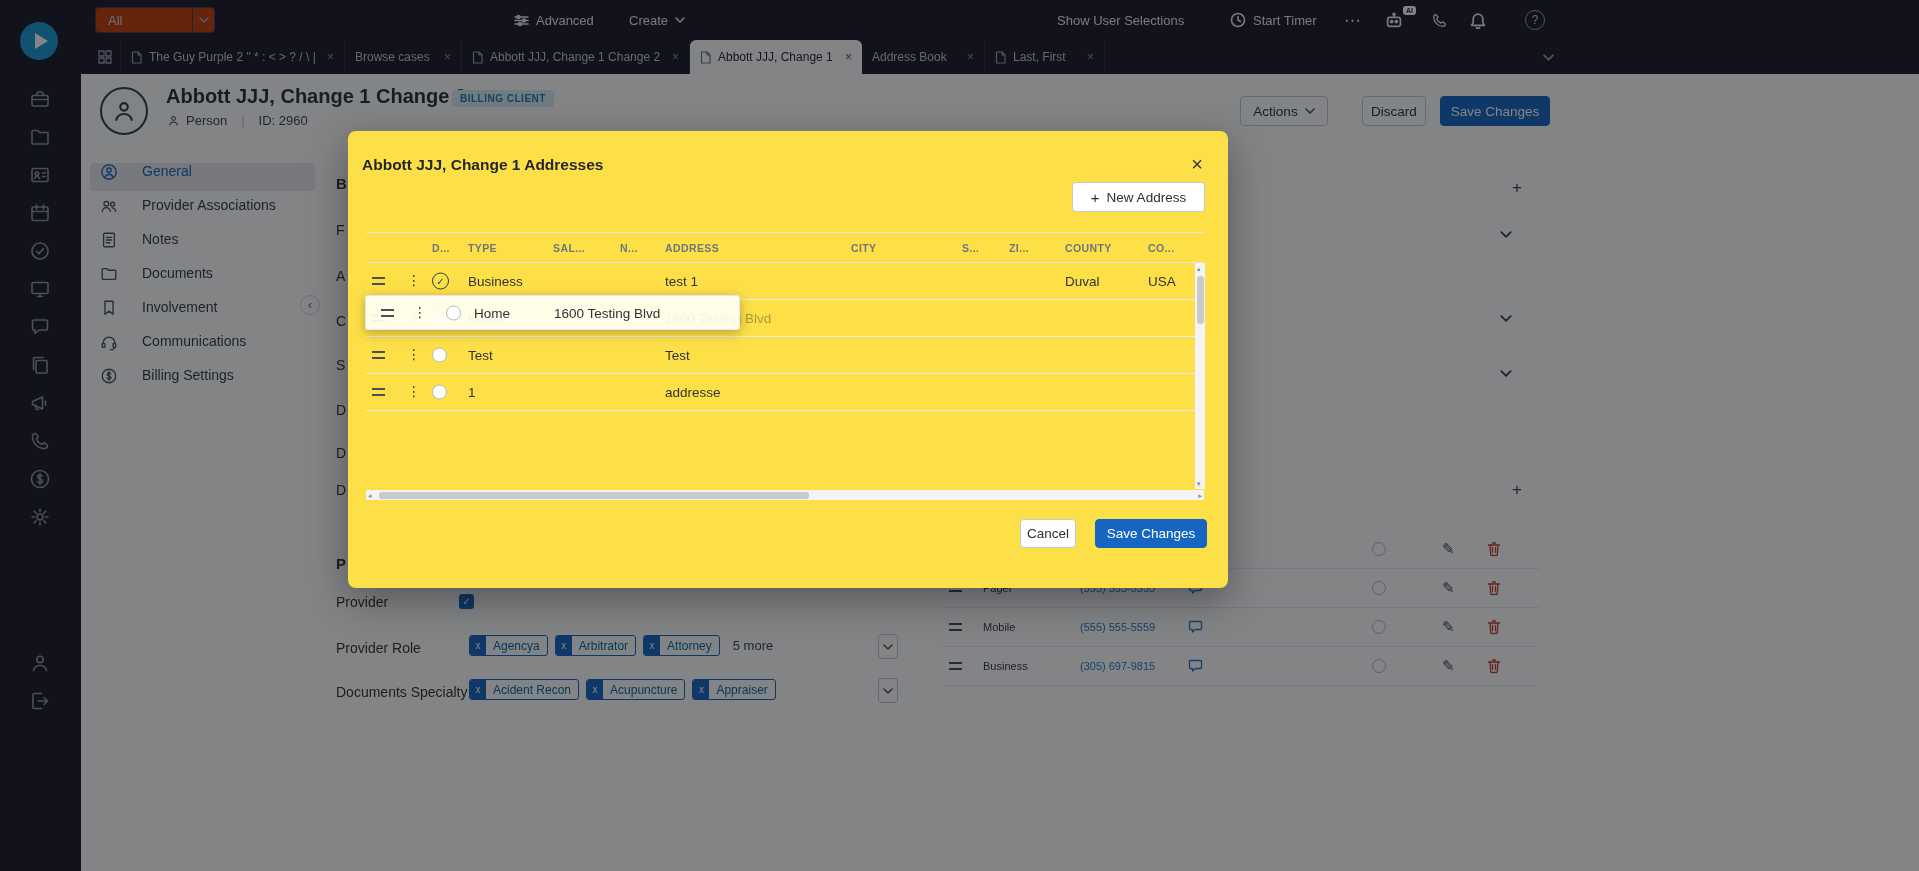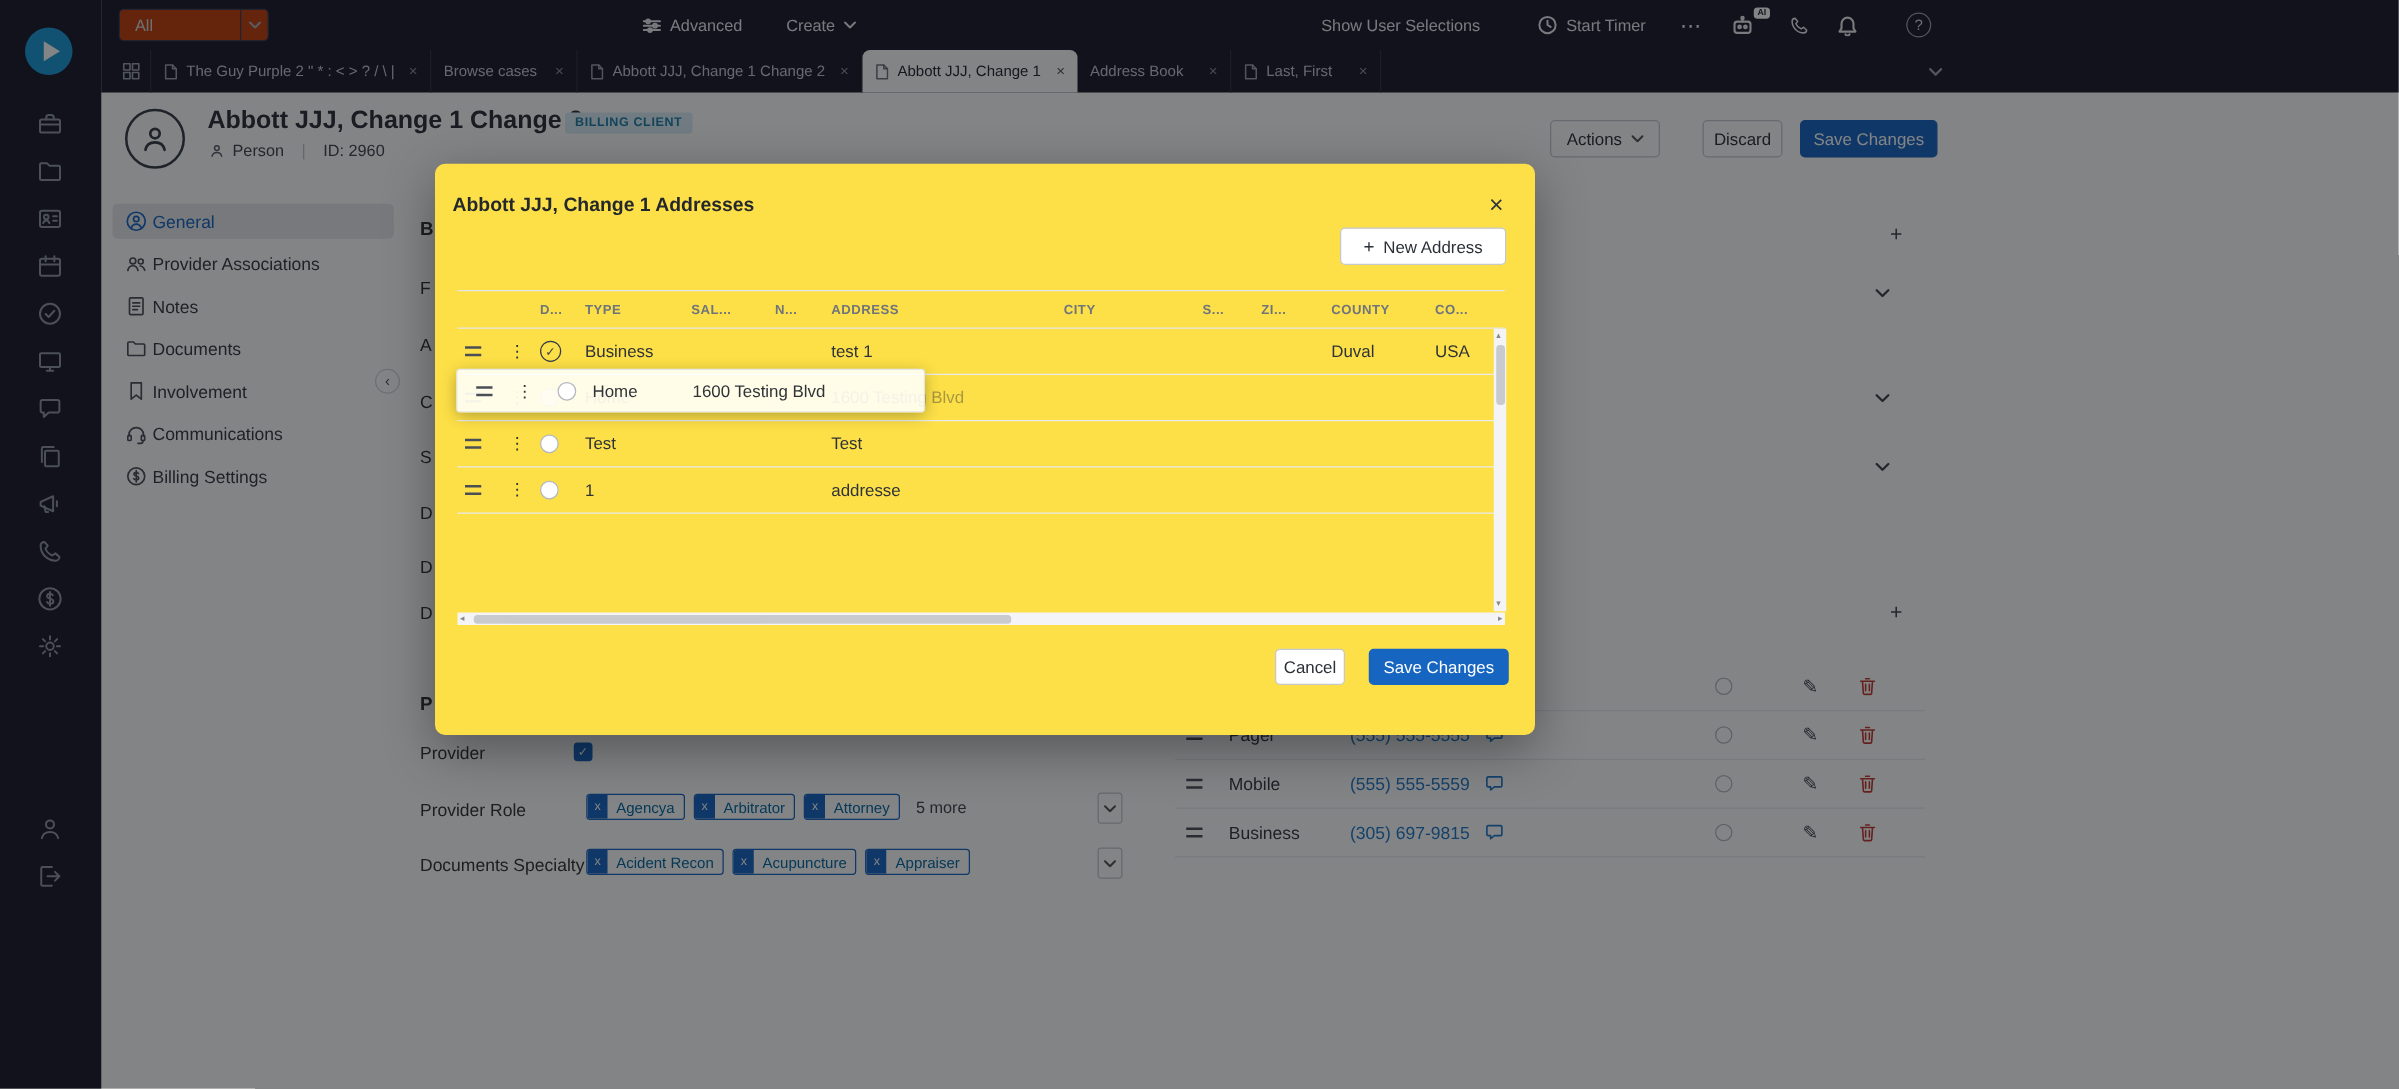--- a/index.html
+++ b/index.html
@@ -43,7 +43,7 @@
 .btn-blue{background:#1665c0;border:1px solid #1665c0;border-radius:4px;color:#fff;font-size:13.5px;display:flex;align-items:center;justify-content:center}
 
 .lnav{position:absolute;left:90px;top:163px;width:225px;z-index:3}
-.lnav-item{height:28px;display:flex;align-items:center;gap:4px;padding:0 10px;margin-bottom:6px;font-size:14px;color:#353a41;border-radius:4px}
+.lnav-item{height:28px;display:flex;gap:24px;padding:0 10px;margin-bottom:6px;font-size:14px;color:#353a41;border-radius:4px}
 .lnav-item .ic{color:#4a5058;display:flex}
 .lnav-item.active{background:#e7e8eb;color:#1665c0}
 .lnav-item.active .ic{color:#1665c0}

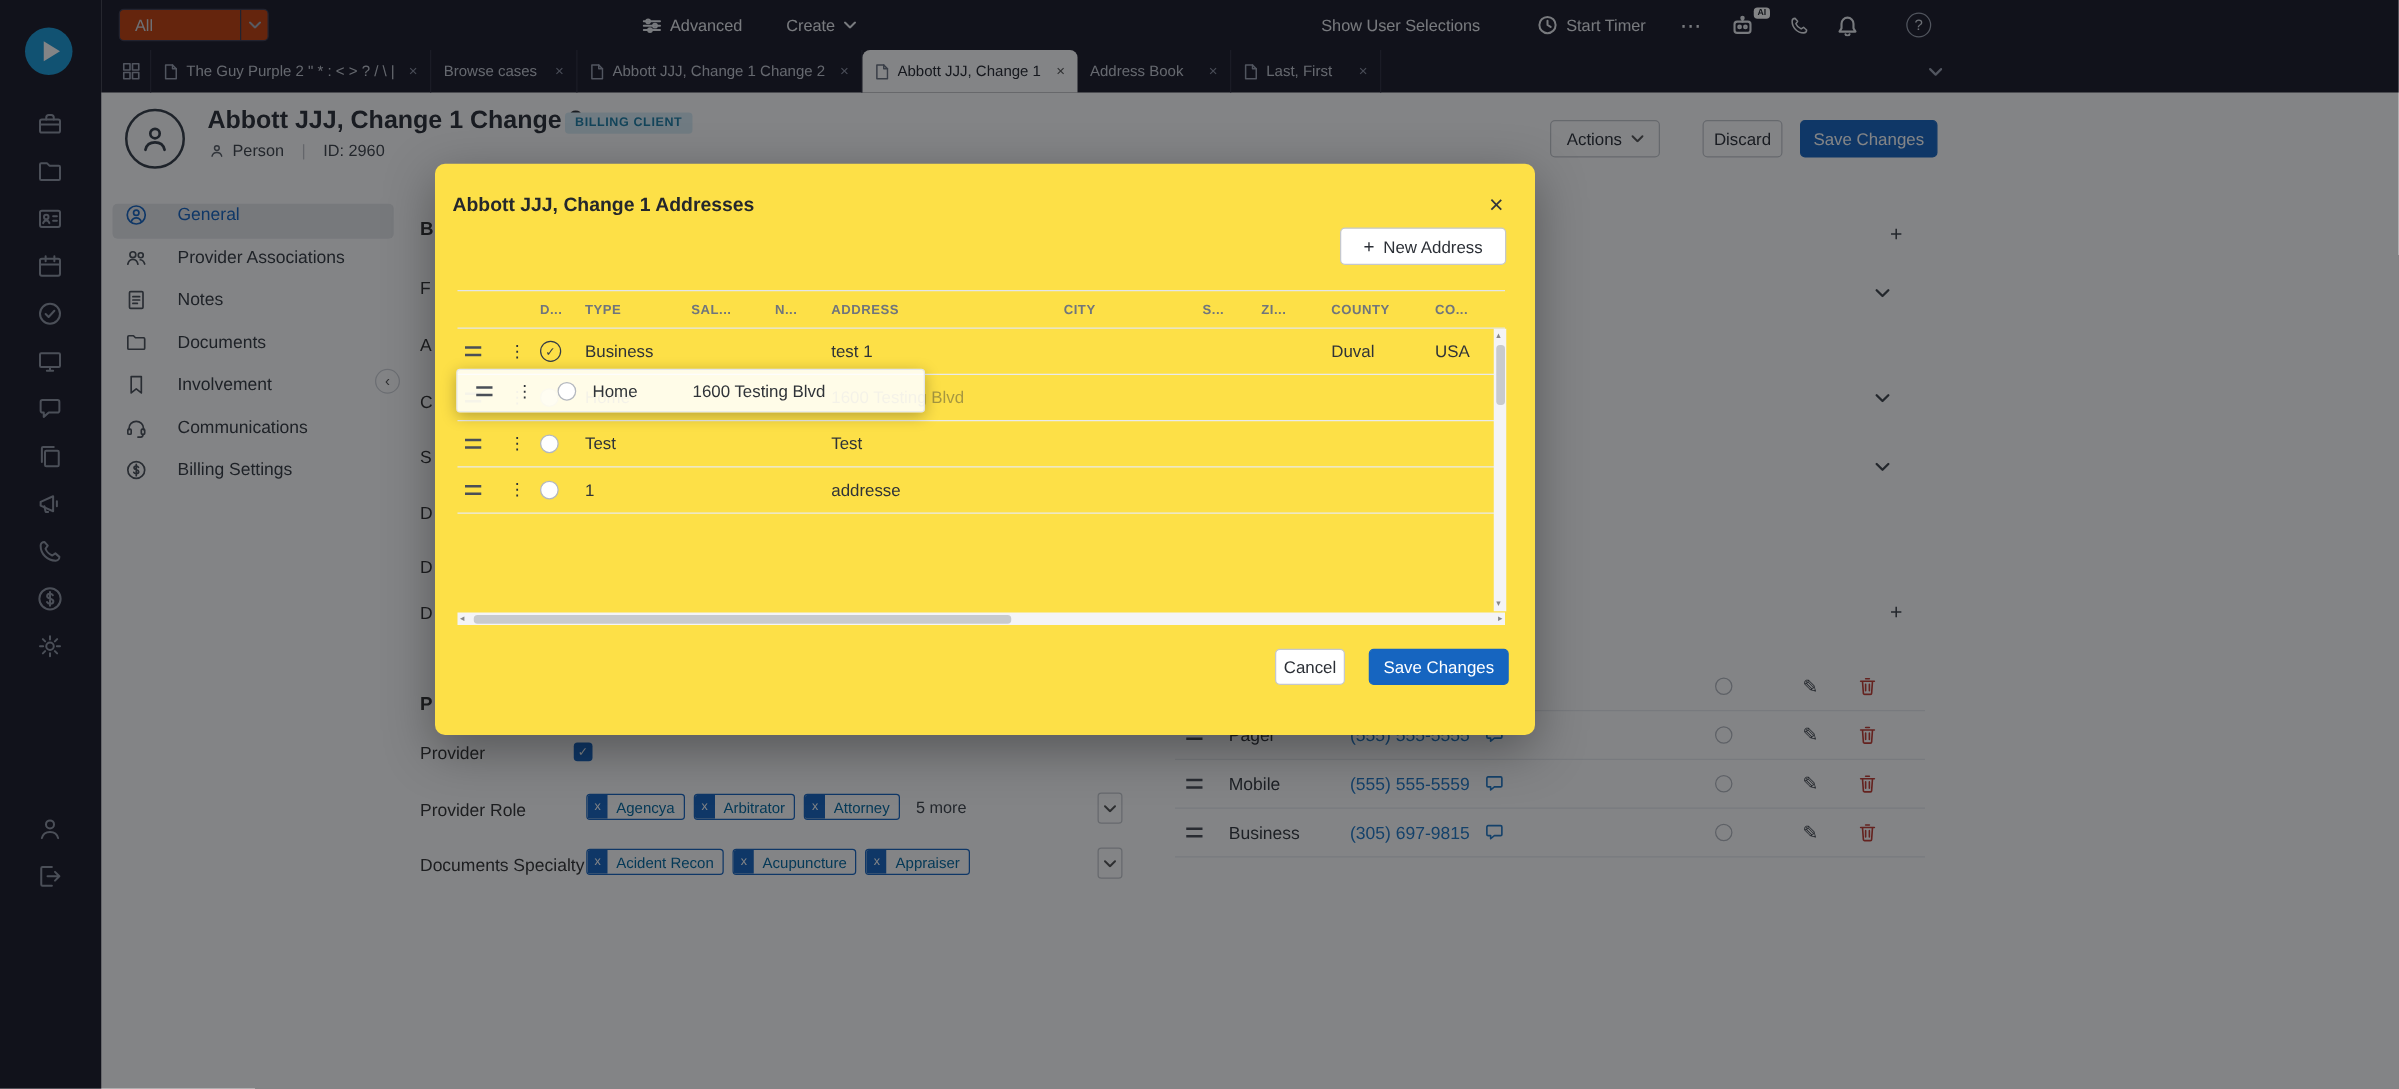--- a/index.html
+++ b/index.html
@@ -63,7 +63,7 @@
 .ptable{position:absolute;left:940px;top:530px;width:600px;z-index:3}
 .phead{position:relative;height:26px;border-bottom:1px solid #dfe1e5;font-size:10.5px;font-weight:bold;color:#6b7077;letter-spacing:.5px}
 .prow{position:relative;height:39px;border-bottom:1px solid #e8eaee}
-.pcell{position:absolute;top:50%;transform:translateY(-50%);font-size:14px;color:#33373d;white-space:nowrap}
+.pcell{position:absolute;top:50%;transform:translateY(-50%);font-size:11px;color:#33373d;white-space:nowrap}
 .plink{color:#2079c7}
 .handle{width:13px;height:8px;border-top:2px solid #4a4f57;border-bottom:2px solid #4a4f57}
 .kebab{font-size:14px;color:#4a4f57;line-height:1}

